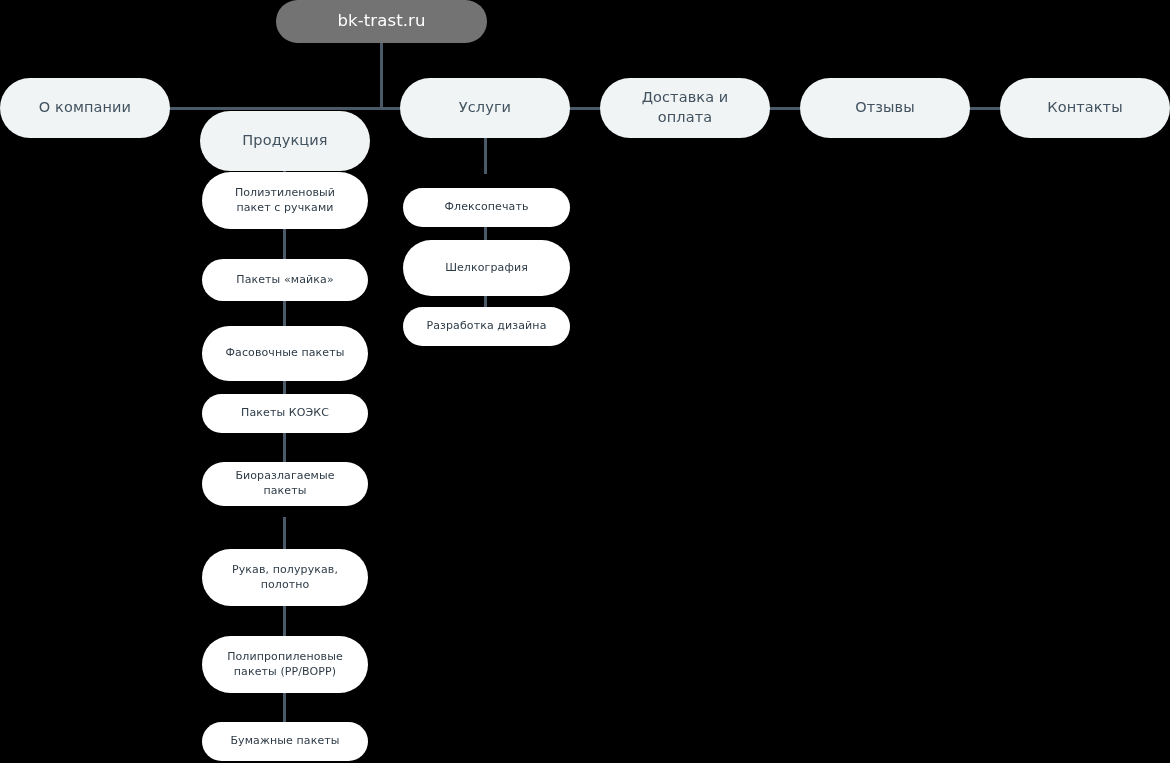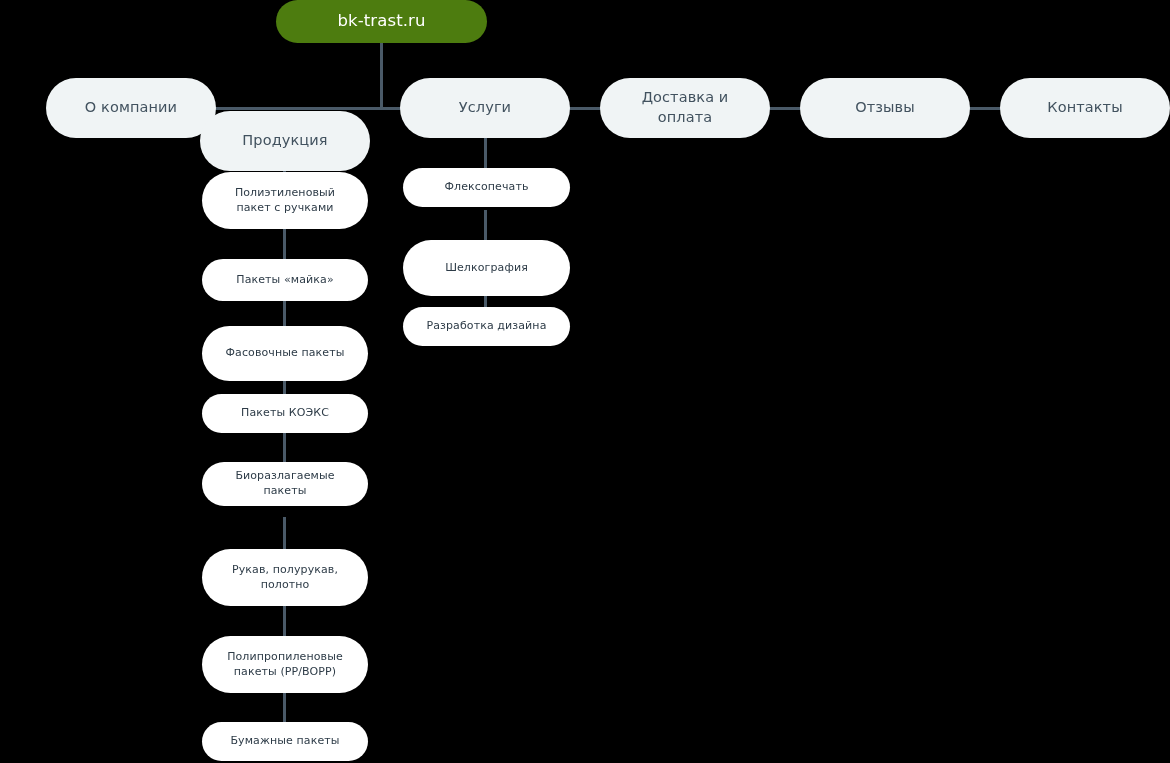--- a/index.html
+++ b/index.html
@@ -42,7 +42,7 @@
     user-select: none;
   }
   .node-root {
-    background: #4d7c0f;
+    background: #737373;
     color: #ffffff;
     font-size: 16.5px;
   }

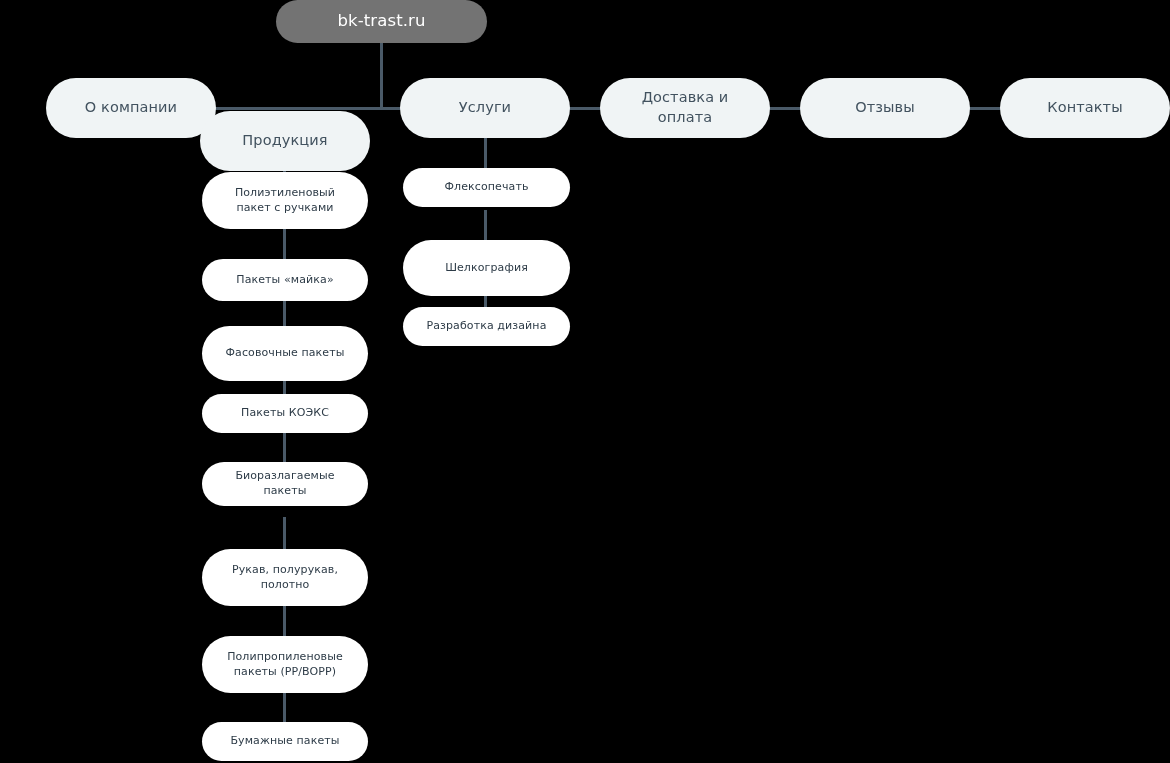--- a/index.html
+++ b/index.html
@@ -86,7 +86,7 @@
     <span class="node-label">bk-trast.ru</span>
   </div>
 
-  <div class="node node-top" style="left:0px; top:78px; width:170px; height:60px;margin-left:46px;">
+  <div class="node node-top" style="left:0px; top:78px; width:170px; height:60px;">
     <span class="node-label">О компании</span>
   </div>
 

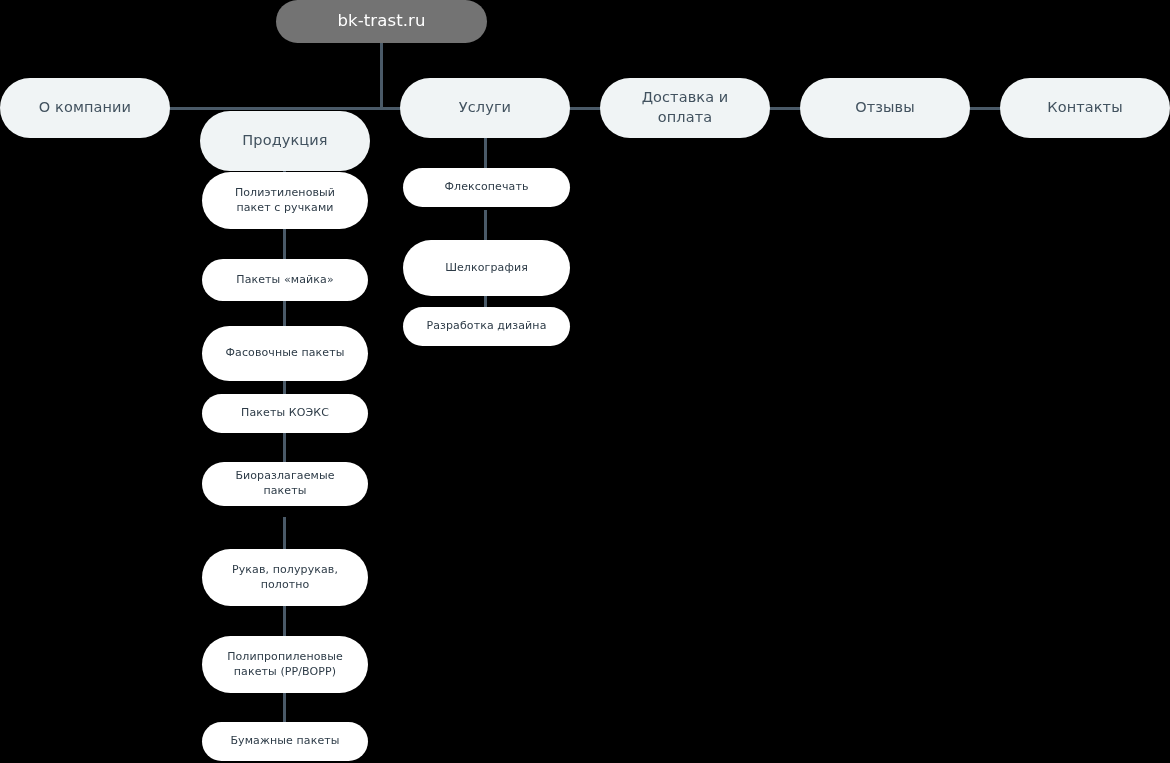--- a/index.html
+++ b/index.html
@@ -154,7 +154,7 @@
     <span class="node-label">Бумажные пакеты</span>
   </div>
 
-  <div class="node node-child" style="left:403px; top:168px; width:167px; height:39px;">
+  <div class="node node-child" style="left:403px; top:188px; width:167px; height:39px;">
     <span class="node-label">Флексопечать</span>
   </div>
 

